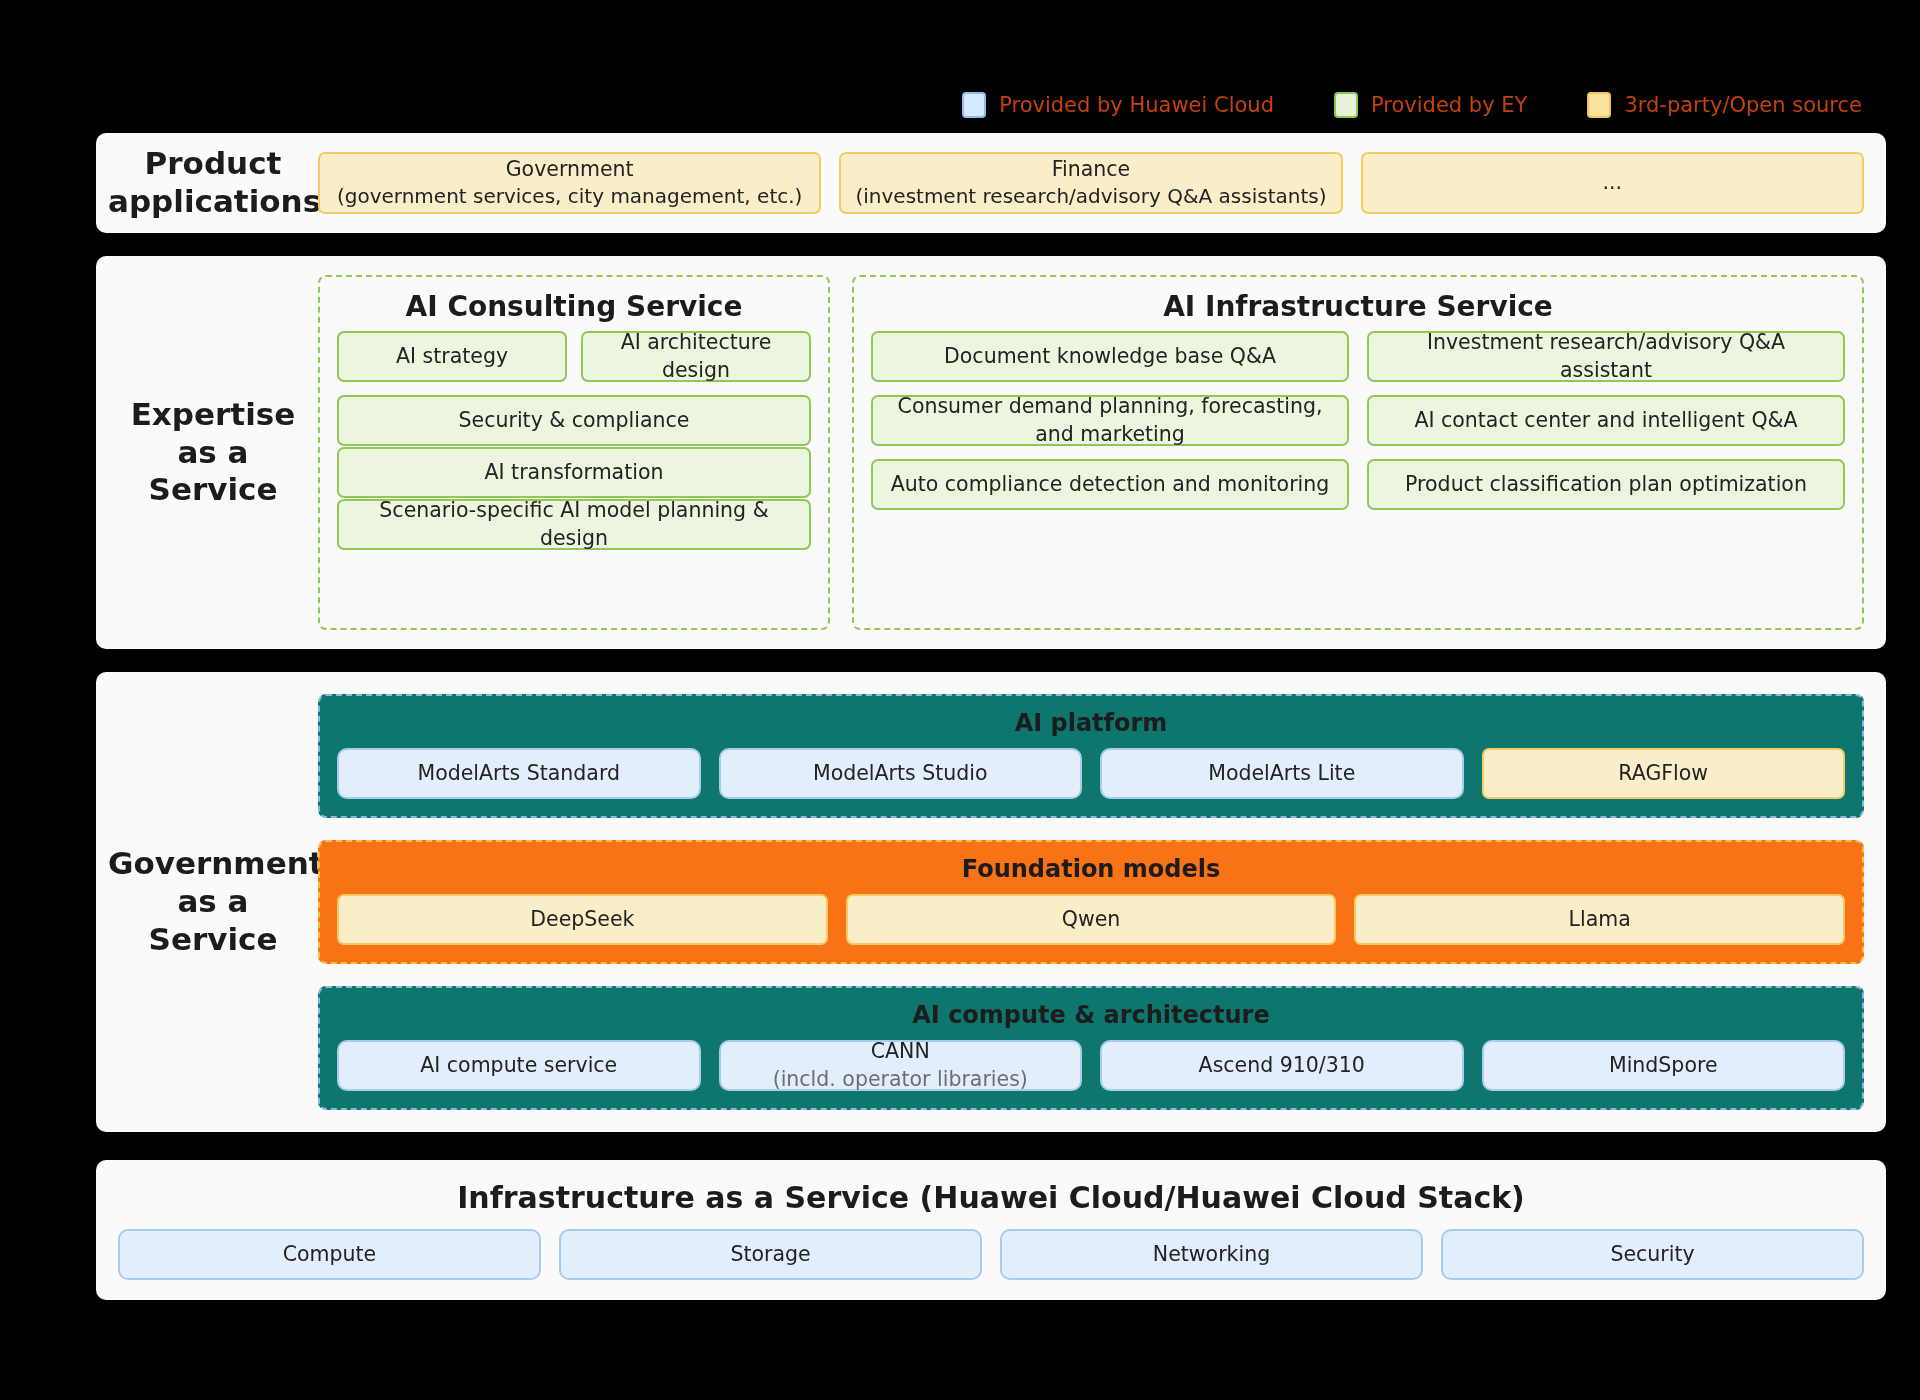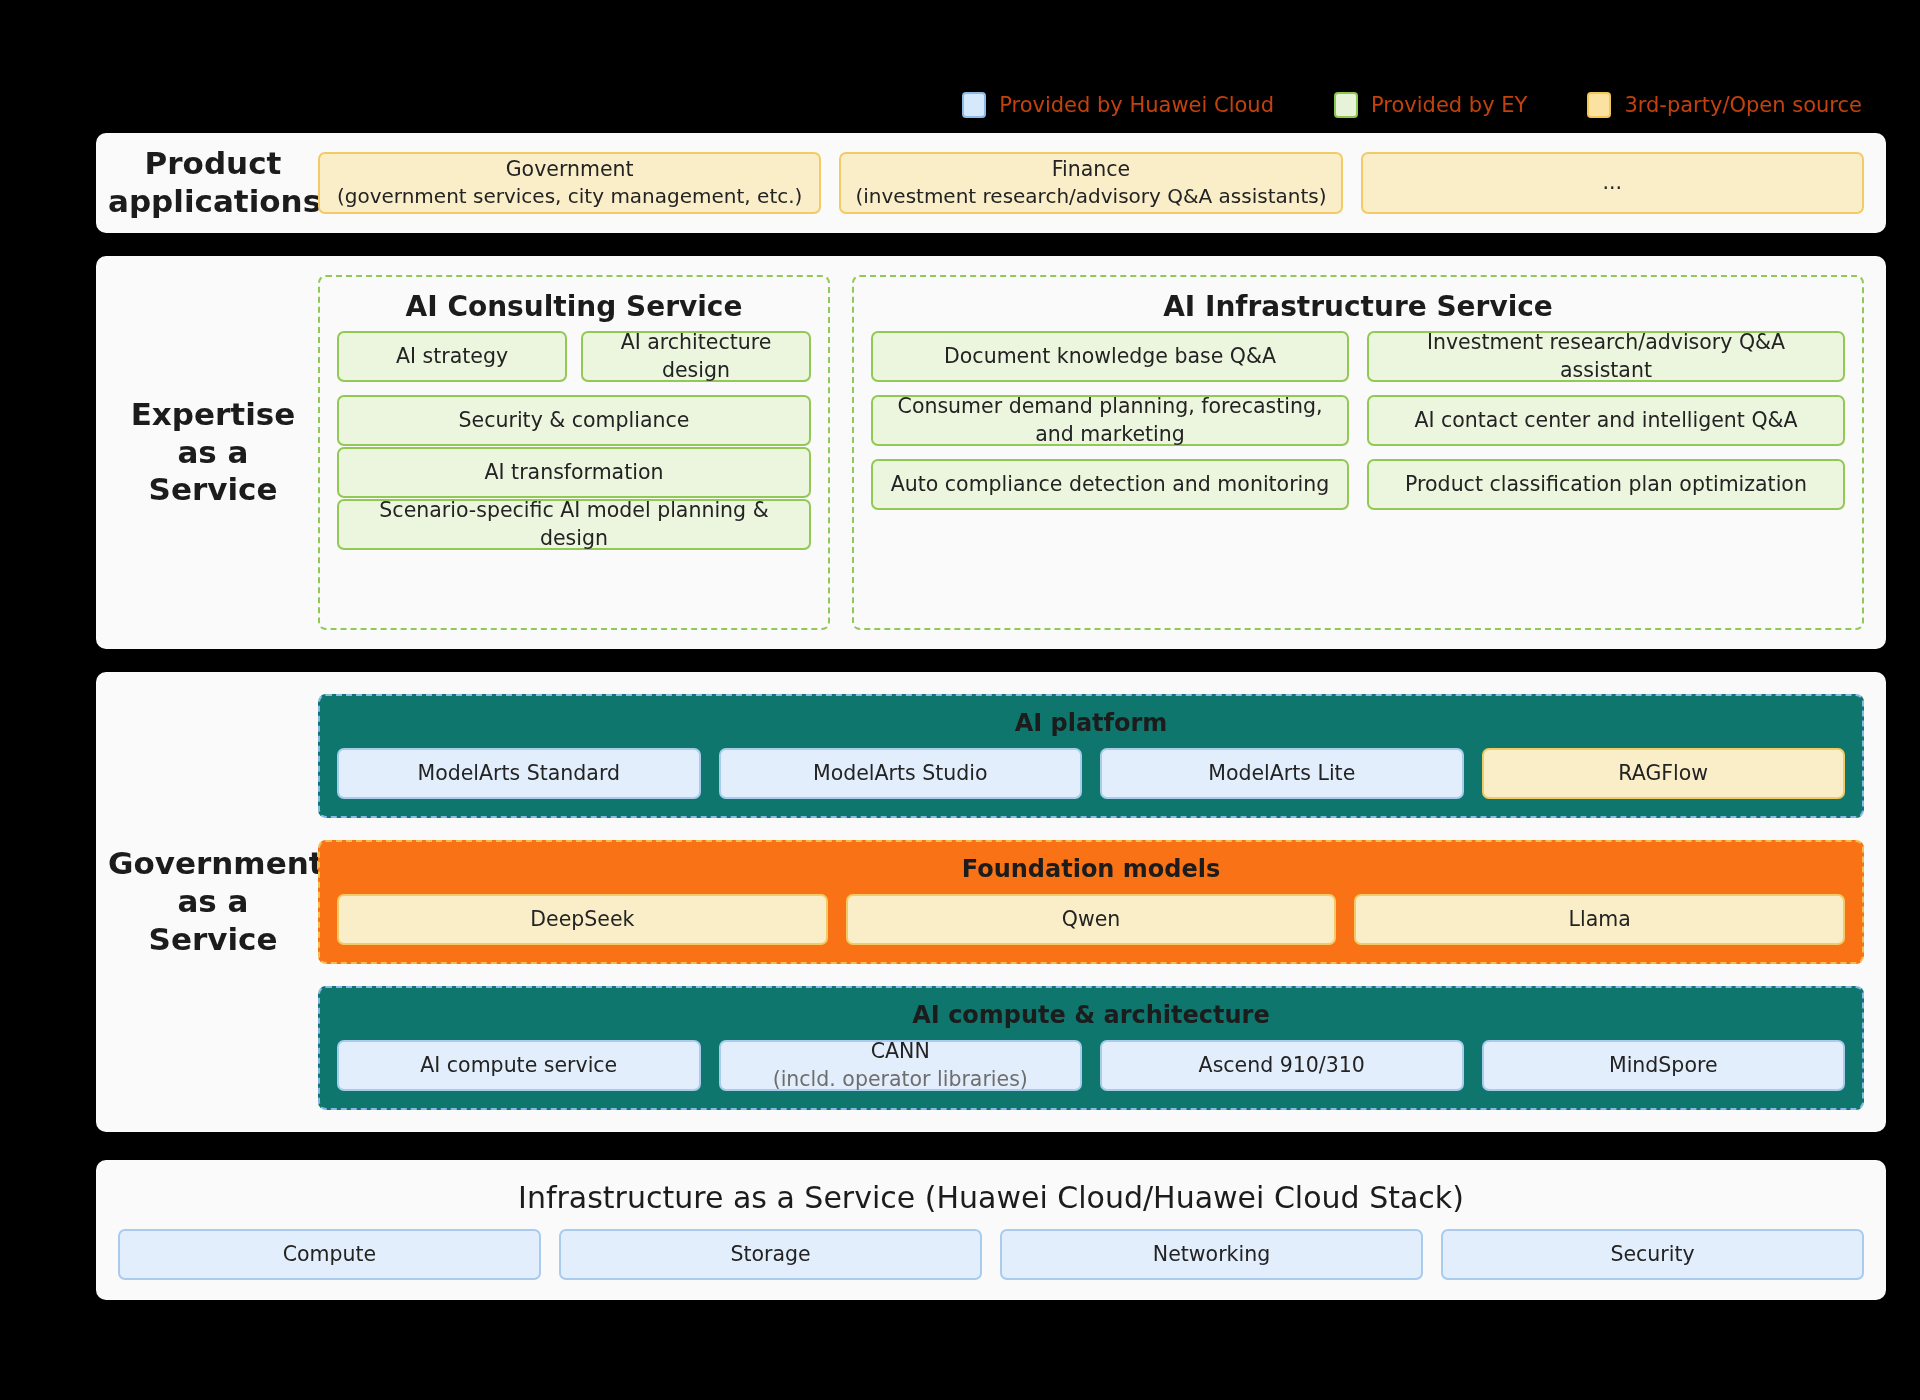--- a/index.html
+++ b/index.html
@@ -88,7 +88,7 @@
     line-height: 1.32;
     padding: 6px 10px;
   }
-  .box.blue   { background: #e3eefc; border-color: #a8cbee; }
+  .box.blue   { background: #e3eefc; border-color: #a8cbee; border-radius: 10px; }
   .box.green  { background: #ecf5de; border-color: #92c955; }
   .box.yellow { background: #faeec9; border-color: #f2cb66; }
 

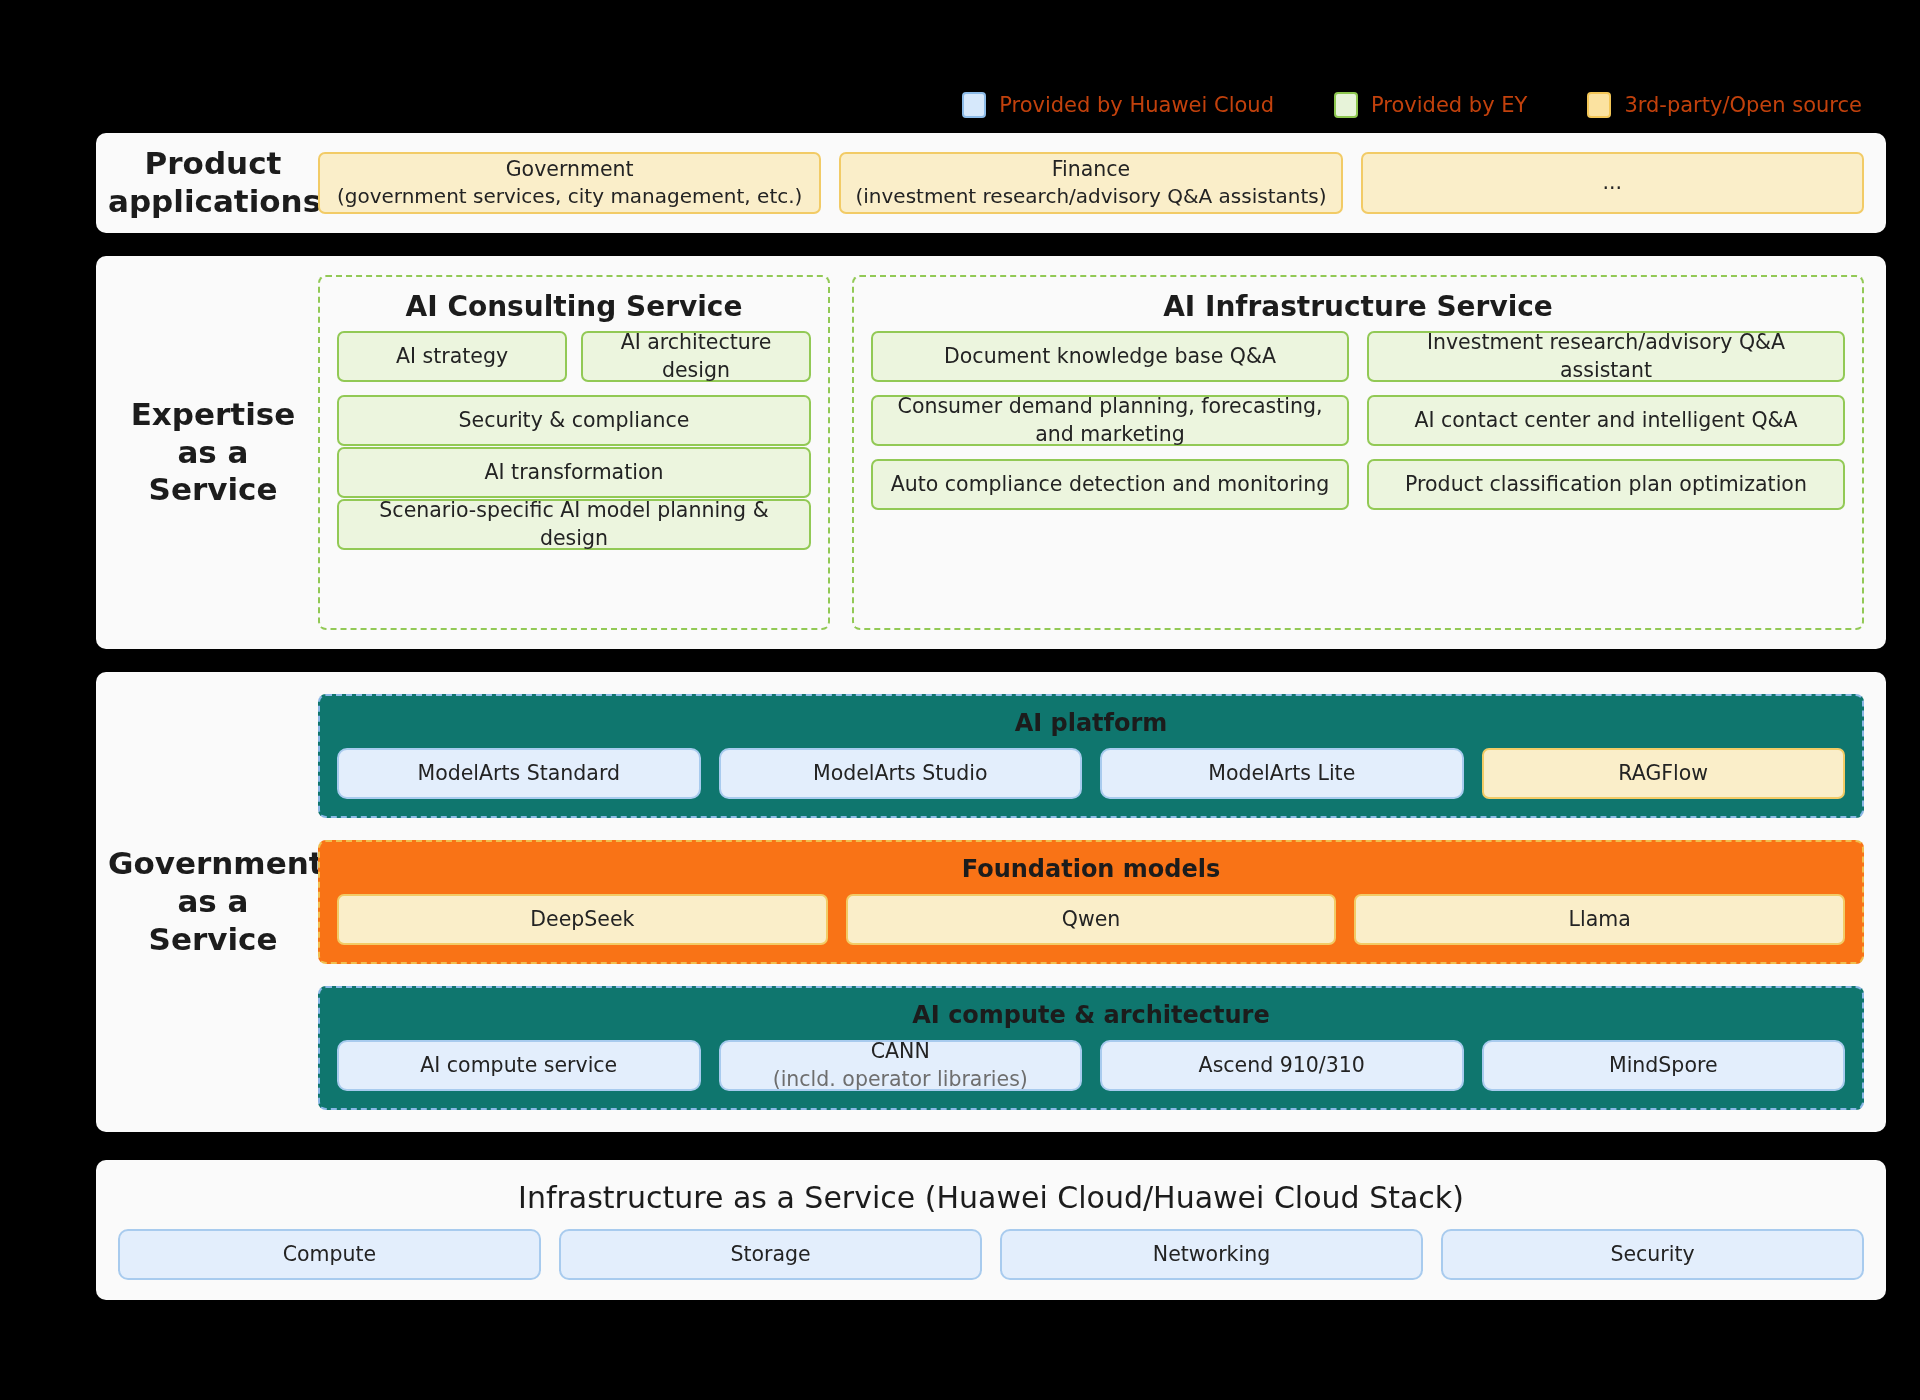--- a/index.html
+++ b/index.html
@@ -175,7 +175,7 @@
   }
   #panel-infra .infra-title {
     text-align: center;
-    font-weight: normal;
+    font-weight: bold;
     font-size: 30px;
     color: #1c1c1c;
     margin-bottom: 14px;

